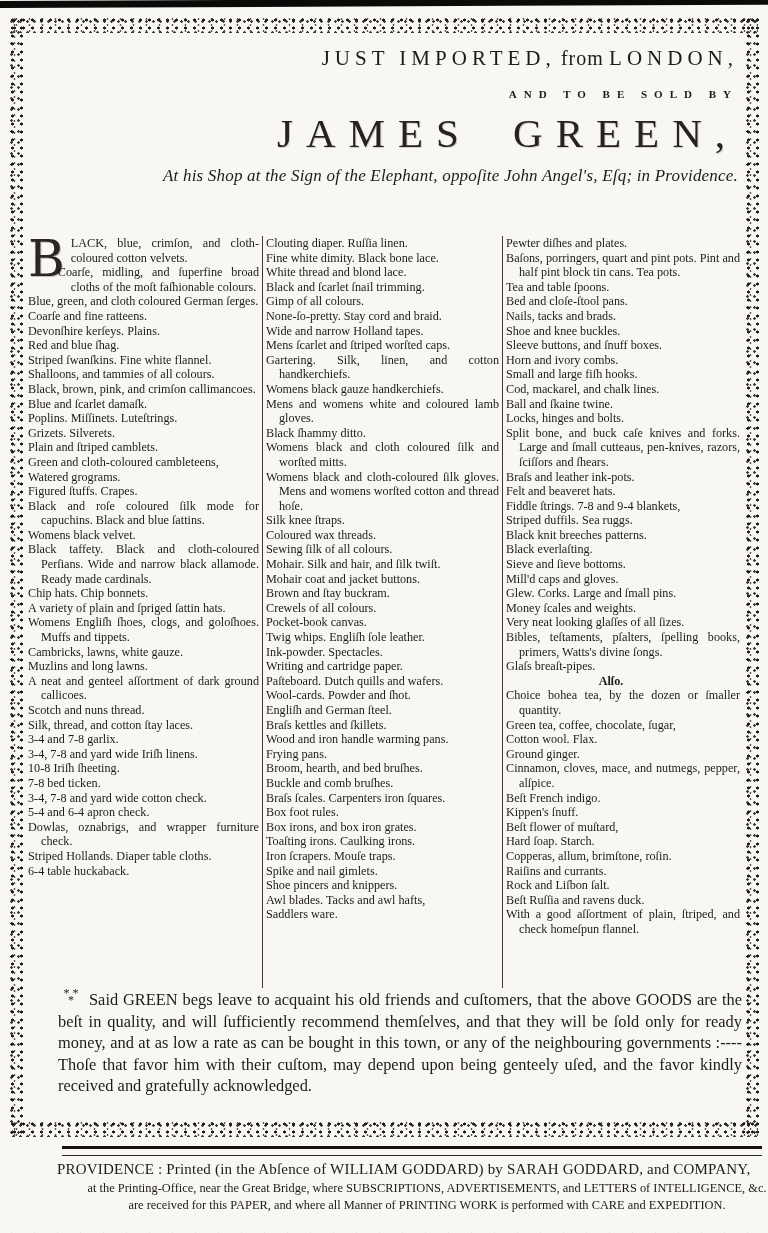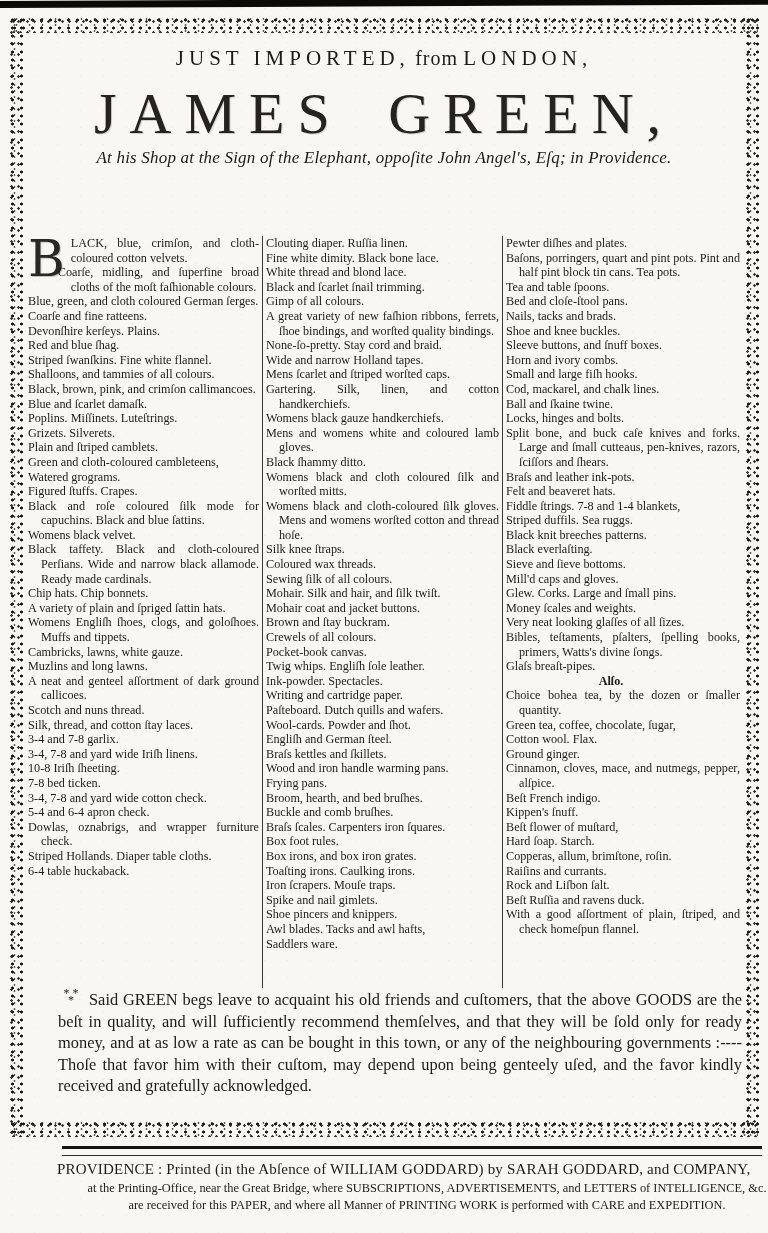--- a/index.html
+++ b/index.html
@@ -32,7 +32,7 @@
   .orn-left   { left:8px;  top:16px;   width:15px;  height:1121px; }
   .orn-right  { left:744px;top:16px;   width:15px;  height:1121px; }
 
-  header { position:absolute; left:30px; top:46px; width:708px; text-align:center; }
+  header { position:absolute; left:30px; top:46px; width:708px; text-align:right; }
   .h-line1 { font-size:21px; }
   .h-line1 .caps-wide { letter-spacing:5px; }
   .h-line1 .lowercase-word { letter-spacing:1px; font-size:20px; }

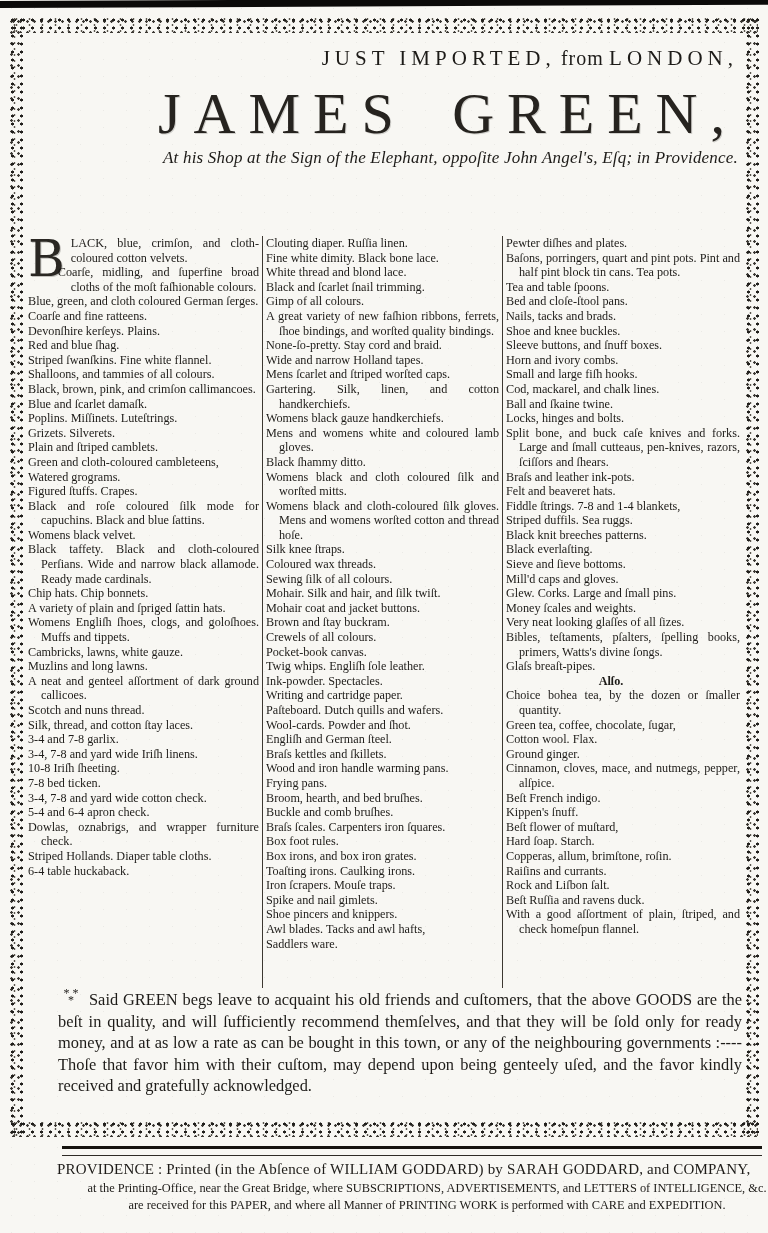--- a/index.html
+++ b/index.html
@@ -97,6 +97,7 @@
     <span class="lowercase-word">from</span>
     <span class="caps-wide">LONDON,</span>
   </div>
+  <div class="h-line2">AND TO BE SOLD BY</div>
   <div class="merchant">JAMES GREEN,</div>
   <div class="subtitle">At his Shop at the Sign of the Elephant, oppoſite John Angel's, Eſq; in Providence.</div>
 </header>

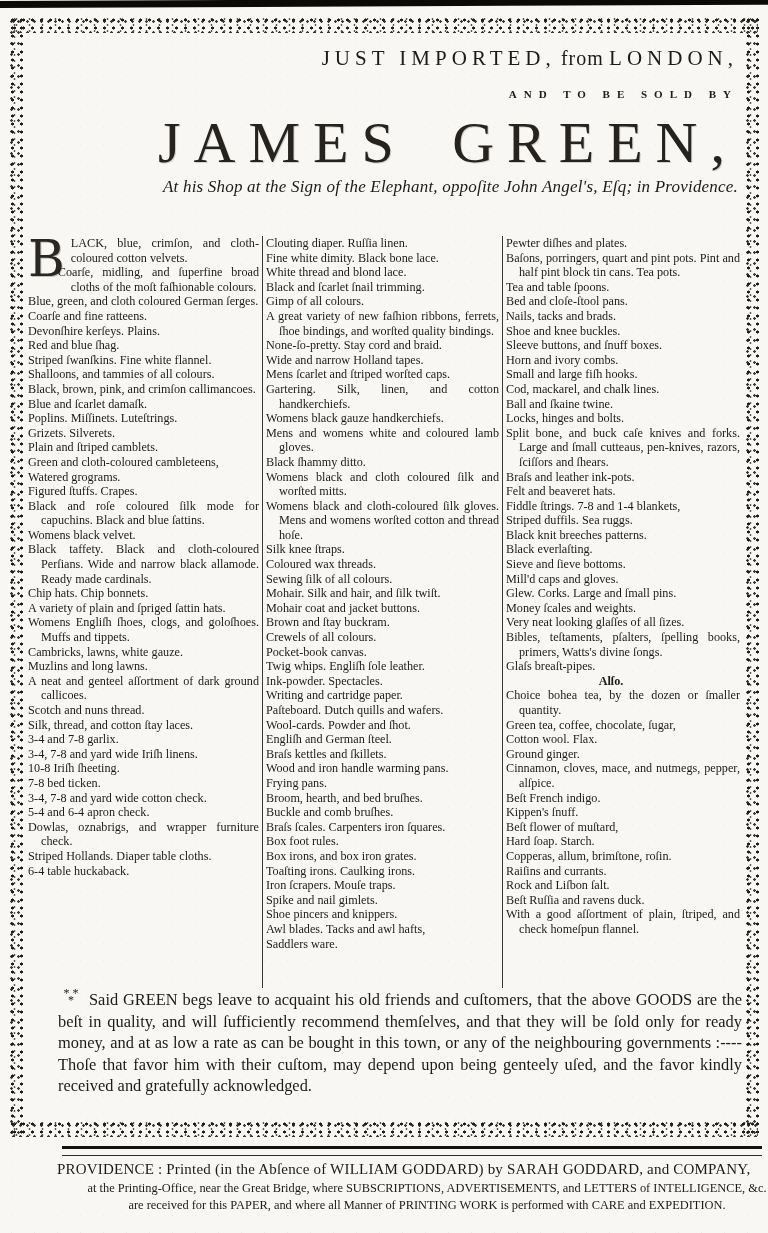--- a/index.html
+++ b/index.html
@@ -38,7 +38,7 @@
   .h-line1 .lowercase-word { letter-spacing:1px; font-size:20px; }
   .h-line2 { margin-top:17px; font-size:11px; font-weight:bold; letter-spacing:7px; }
   .merchant {
-    margin-top:9px; font-size:58px; letter-spacing:13px; word-spacing:18px;
+    margin-top:9px; font-size:41px; letter-spacing:13px; word-spacing:18px;
     color:#26231f; text-shadow:1px 1px 0 rgba(30,28,24,.18);
     white-space:nowrap;
   }

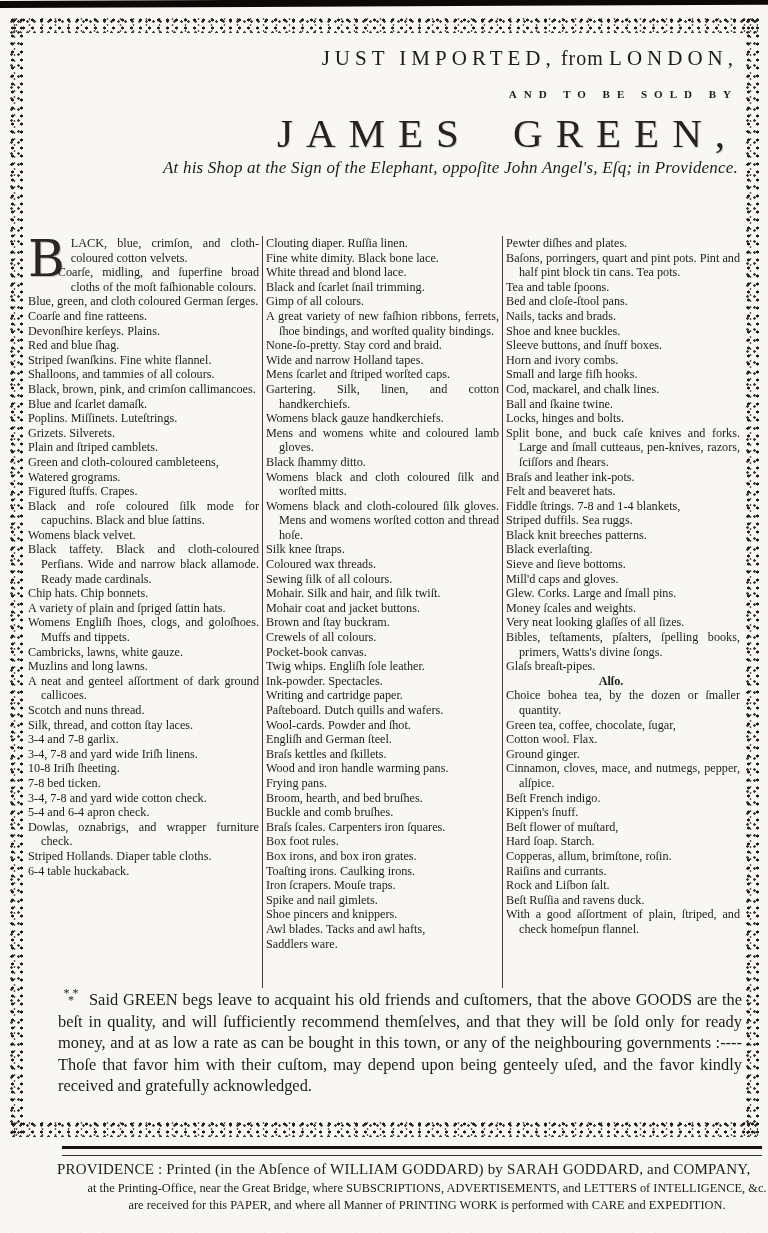--- a/index.html
+++ b/index.html
@@ -42,7 +42,7 @@
     color:#26231f; text-shadow:1px 1px 0 rgba(30,28,24,.18);
     white-space:nowrap;
   }
-  .subtitle { margin-top:1px; font-size:17px; font-style:italic; letter-spacing:.2px;font-family:Liberation Serif, serif; }
+  .subtitle { margin-top:9px; font-size:17px; font-style:italic; letter-spacing:.2px;font-family:Liberation Serif, serif; }
 
   .columns {
     position:absolute; left:28px; top:236px; width:712px; height:752px;

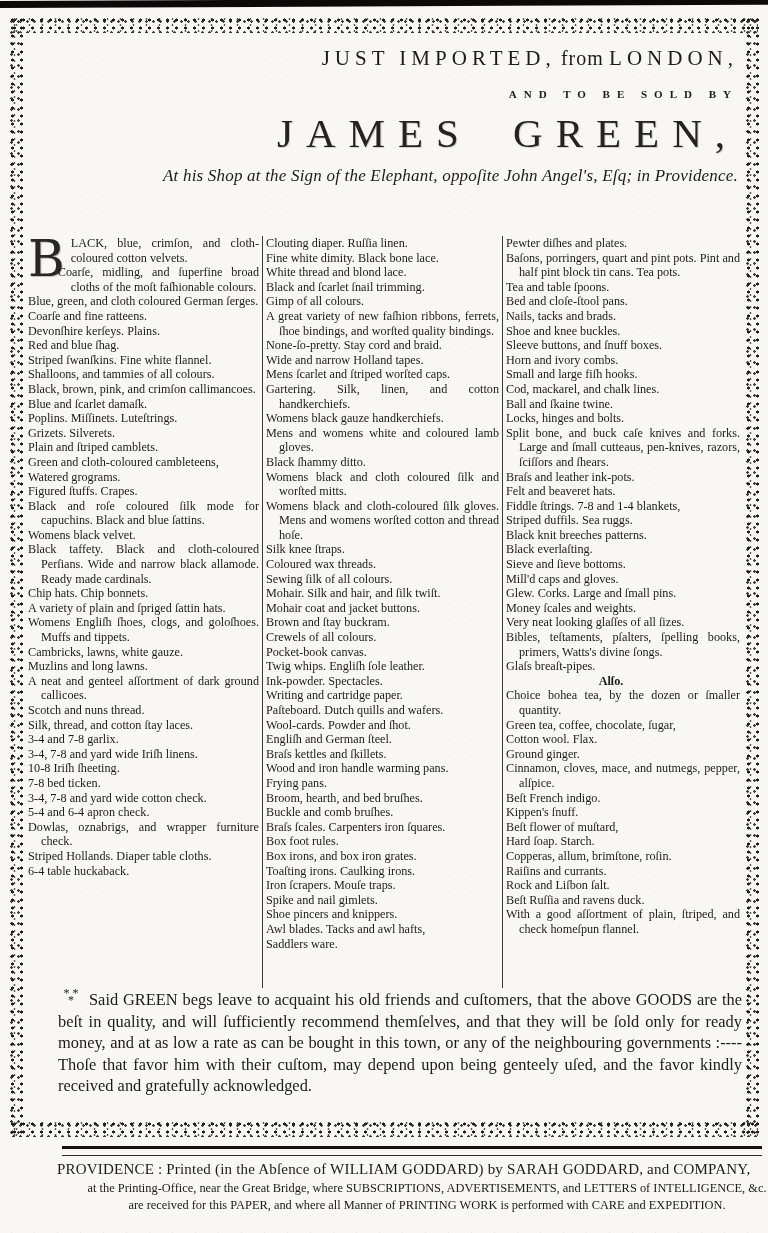--- a/index.html
+++ b/index.html
@@ -153,7 +153,6 @@
         <div class="item">White thread and blond lace.</div>
         <div class="item">Black and ſcarlet ſnail trimming.</div>
         <div class="item">Gimp of all colours.</div>
-        <div class="item">A great variety of new faſhion ribbons, ferrets, ſhoe bindings, and worſted quality bindings.</div>
         <div class="item">None-ſo-pretty. Stay cord and braid.</div>
         <div class="item">Wide and narrow Holland tapes.</div>
         <div class="item">Mens ſcarlet and ſtriped worſted caps.</div>

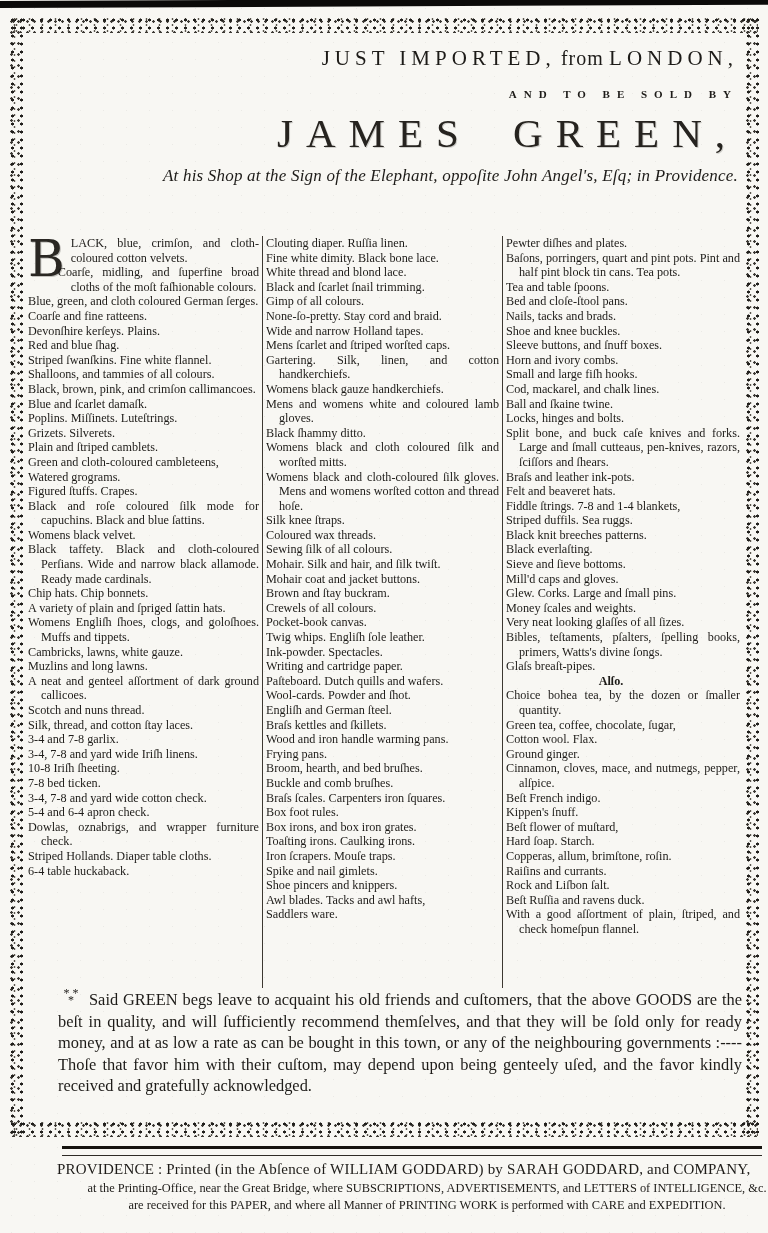--- a/index.html
+++ b/index.html
@@ -210,7 +210,7 @@
         <div class="item">Split bone, and buck caſe knives and forks. Large and ſmall cutteaus, pen-knives, razors, ſciſſors and ſhears.</div>
         <div class="item">Braſs and leather ink-pots.</div>
         <div class="item">Felt and beaveret hats.</div>
-        <div class="item">Fiddle ſtrings. 7-8 and 1-4 blankets,</div>
+        <div class="item">Fiddle ſtrings. 7-8 and 9-4 blankets,</div>
         <div class="item">Striped duffils. Sea ruggs.</div>
         <div class="item">Black knit breeches patterns.</div>
         <div class="item">Black everlaſting.</div>

